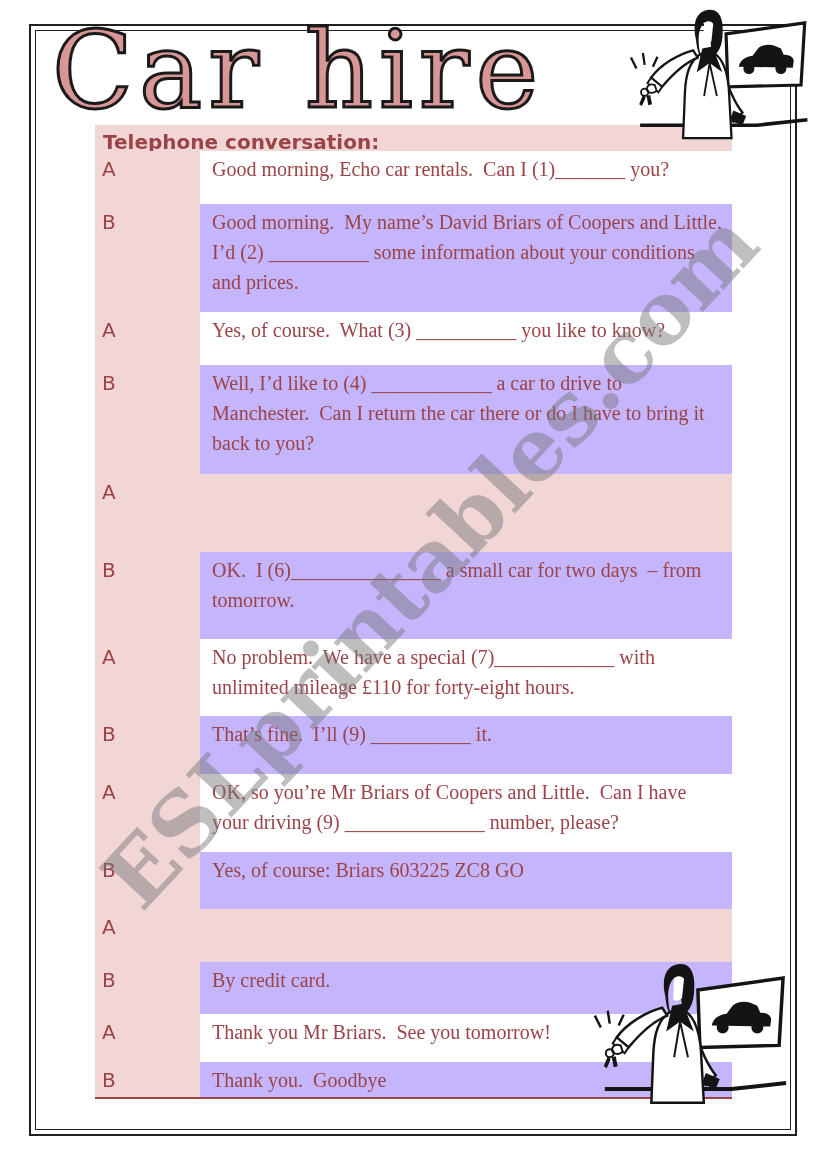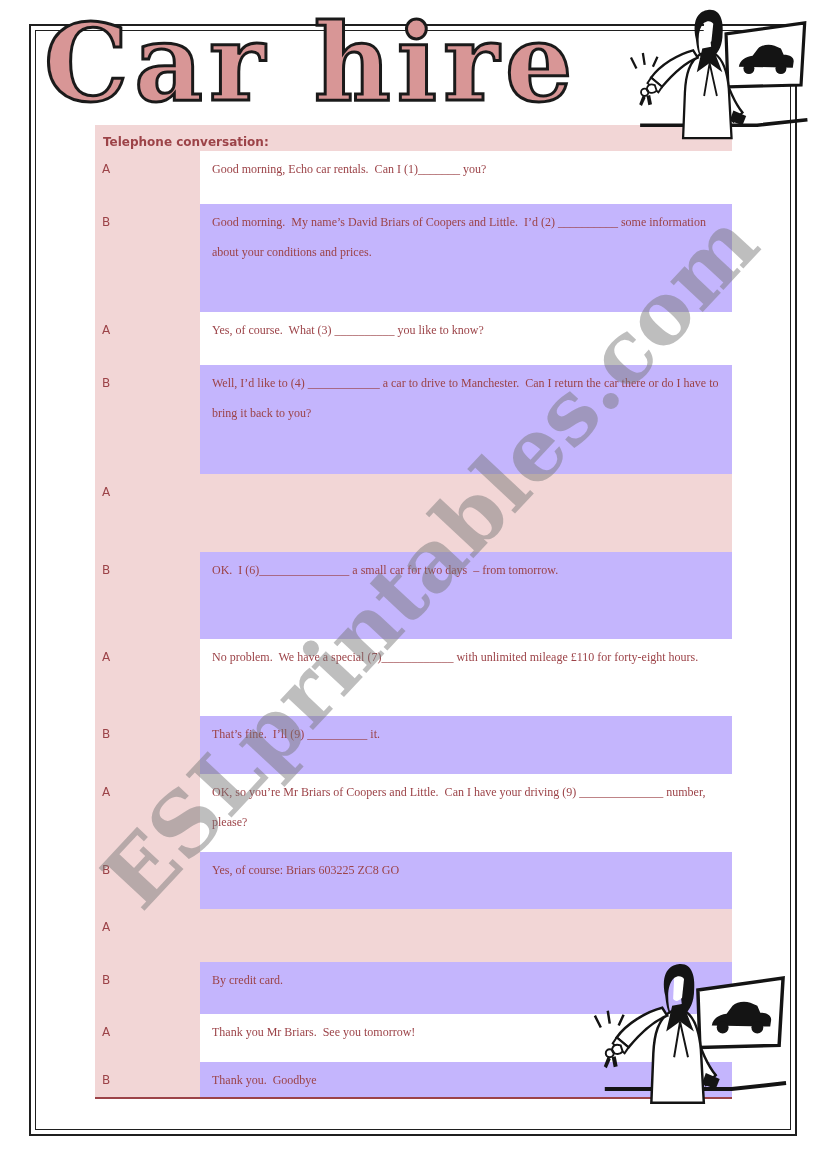--- a/index.html
+++ b/index.html
@@ -18,8 +18,8 @@
   }
   
   .title {
-    position:absolute; left:44px; top:10px; margin:0; z-index:3;
-    font-family:"DejaVu Serif", serif; font-weight:bold; font-size:106px;
+    position:absolute; left:44px; top:10px; margin:8px; z-index:3;
+    font-family:"DejaVu Serif", serif; font-weight:normal; font-size:106px;
     line-height:1.0; letter-spacing:6px; color:#d89696;
     -webkit-text-stroke:3px #1a1a1a; white-space:nowrap;
   }

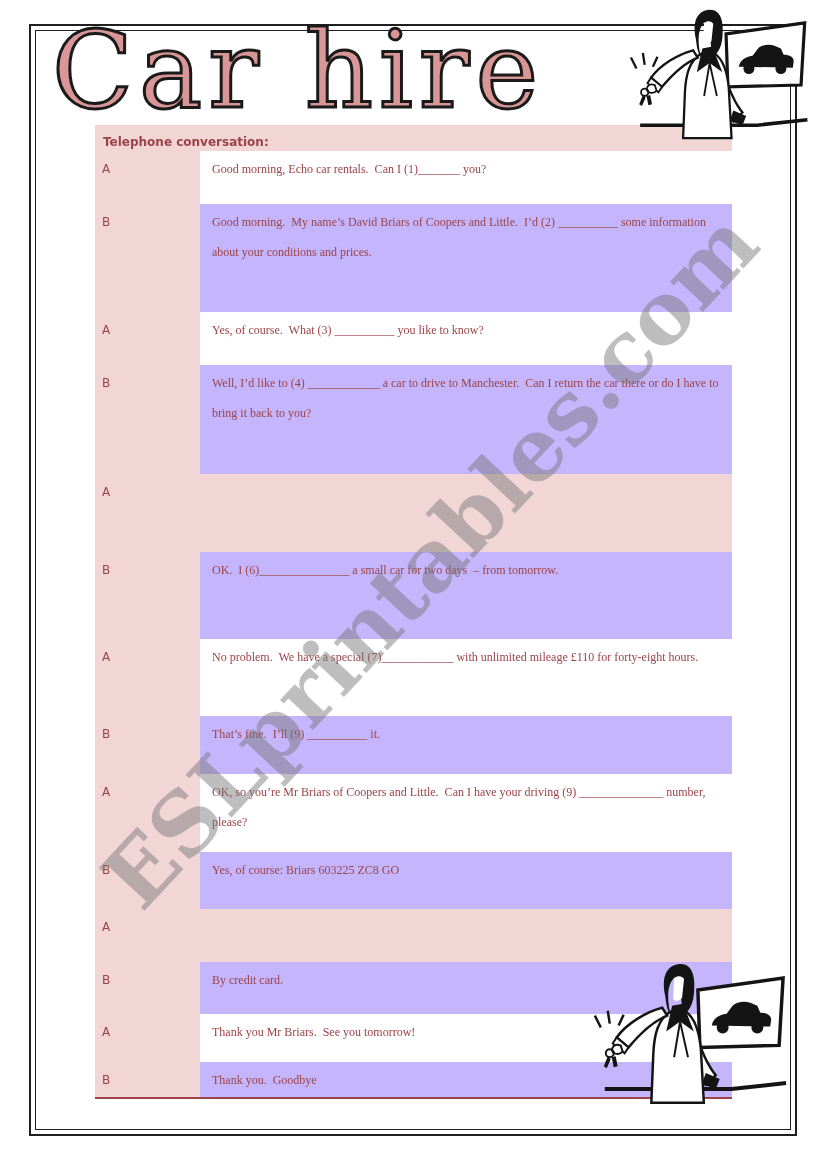--- a/index.html
+++ b/index.html
@@ -27,7 +27,7 @@
   .table {
     position:absolute; left:95px; top:125px; width:637px; z-index:2;
     background:#f2d6d6; border-bottom:2px solid #9c4348;
-    color:#9c4348; font-size:12px; line-height:30px;
+    color:#9c4348; font-size:20px; line-height:30px;
   }
   .thead {
     height:24px; padding:2px 0 0 8px; font-weight:bold;

